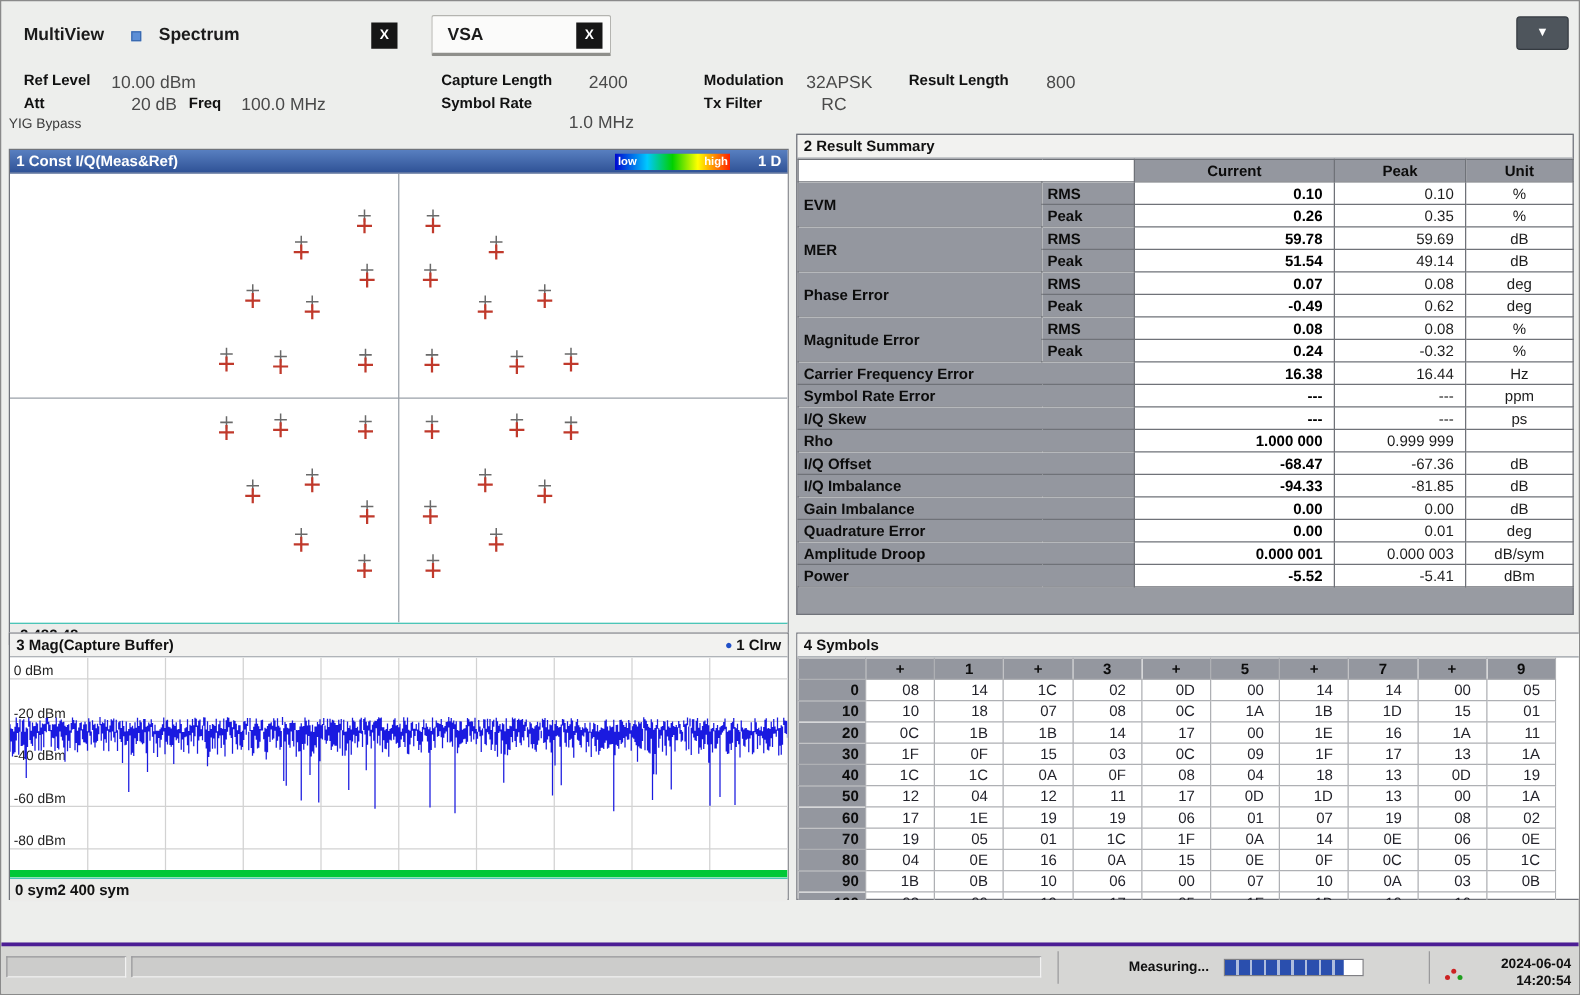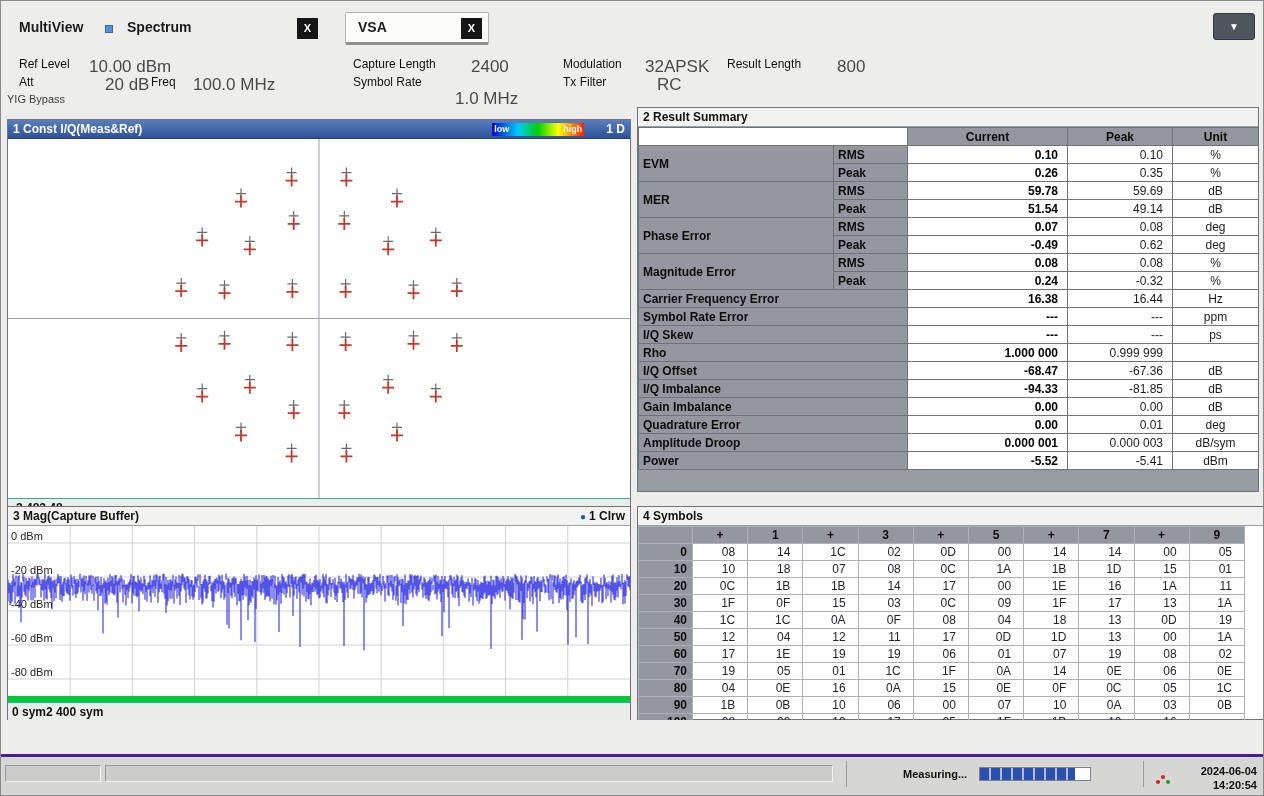--- a/index.html
+++ b/index.html
@@ -14,7 +14,7 @@
   #menu-btn{position:absolute;right:8px;top:12px;width:42px;height:27px;background:#4e555c;border:1px solid #343a40;border-radius:3px;color:#fff;text-align:center;line-height:25px;font-size:10px;cursor:pointer}
 
   
-  .slabel{position:absolute;font-size:12px;font-weight:normal;color:#111;white-space:nowrap}
+  .slabel{position:absolute;font-size:12px;font-weight:bold;color:#111;white-space:nowrap}
   .svalue{position:absolute;font-size:17px;color:#4a4a4a;white-space:nowrap;cursor:pointer}
   #yig{position:absolute;left:6px;top:92px;font-size:11px;color:#3c3c3c}
 

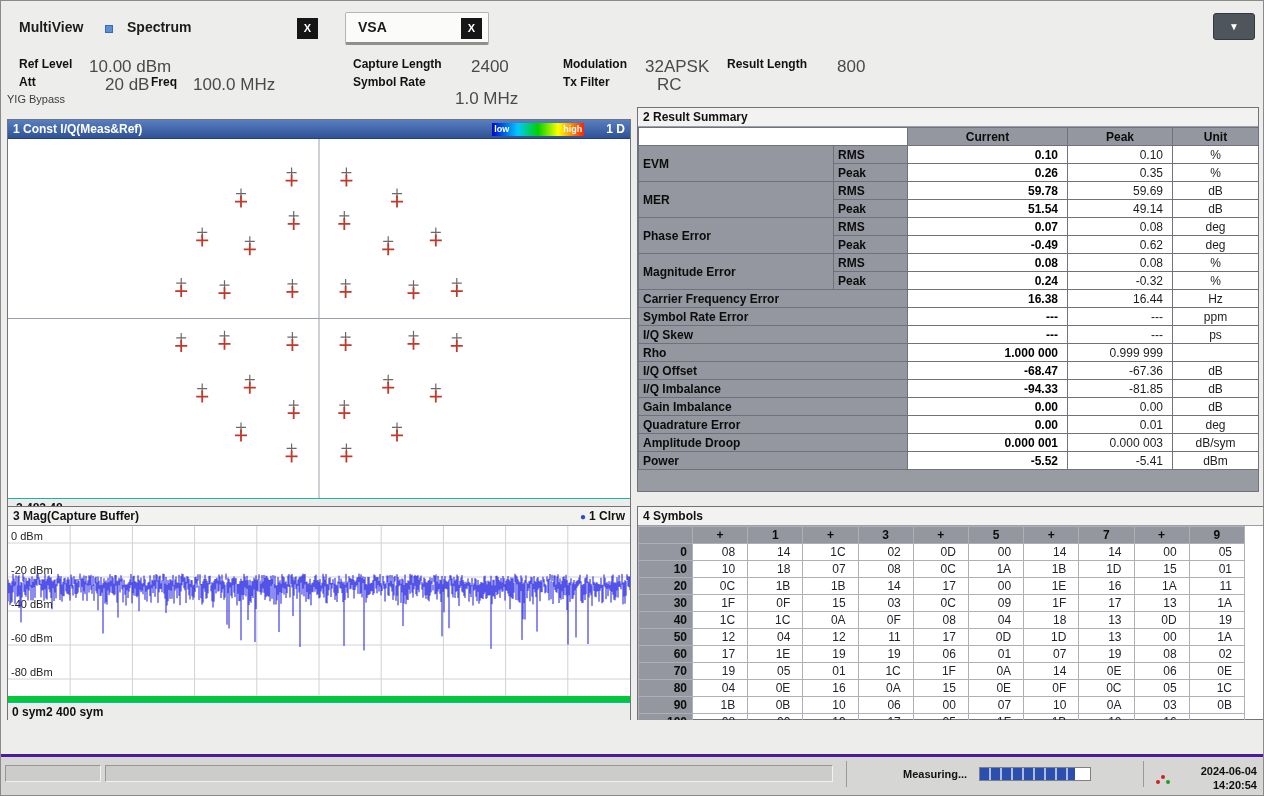--- a/index.html
+++ b/index.html
@@ -15,7 +15,7 @@
 
   
   .slabel{position:absolute;font-size:12px;font-weight:bold;color:#111;white-space:nowrap}
-  .svalue{position:absolute;font-size:17px;color:#4a4a4a;white-space:nowrap;cursor:pointer}
+  .svalue{position:absolute;font-size:14px;color:#4a4a4a;white-space:nowrap;cursor:pointer}
   #yig{position:absolute;left:6px;top:92px;font-size:11px;color:#3c3c3c}
 
   

